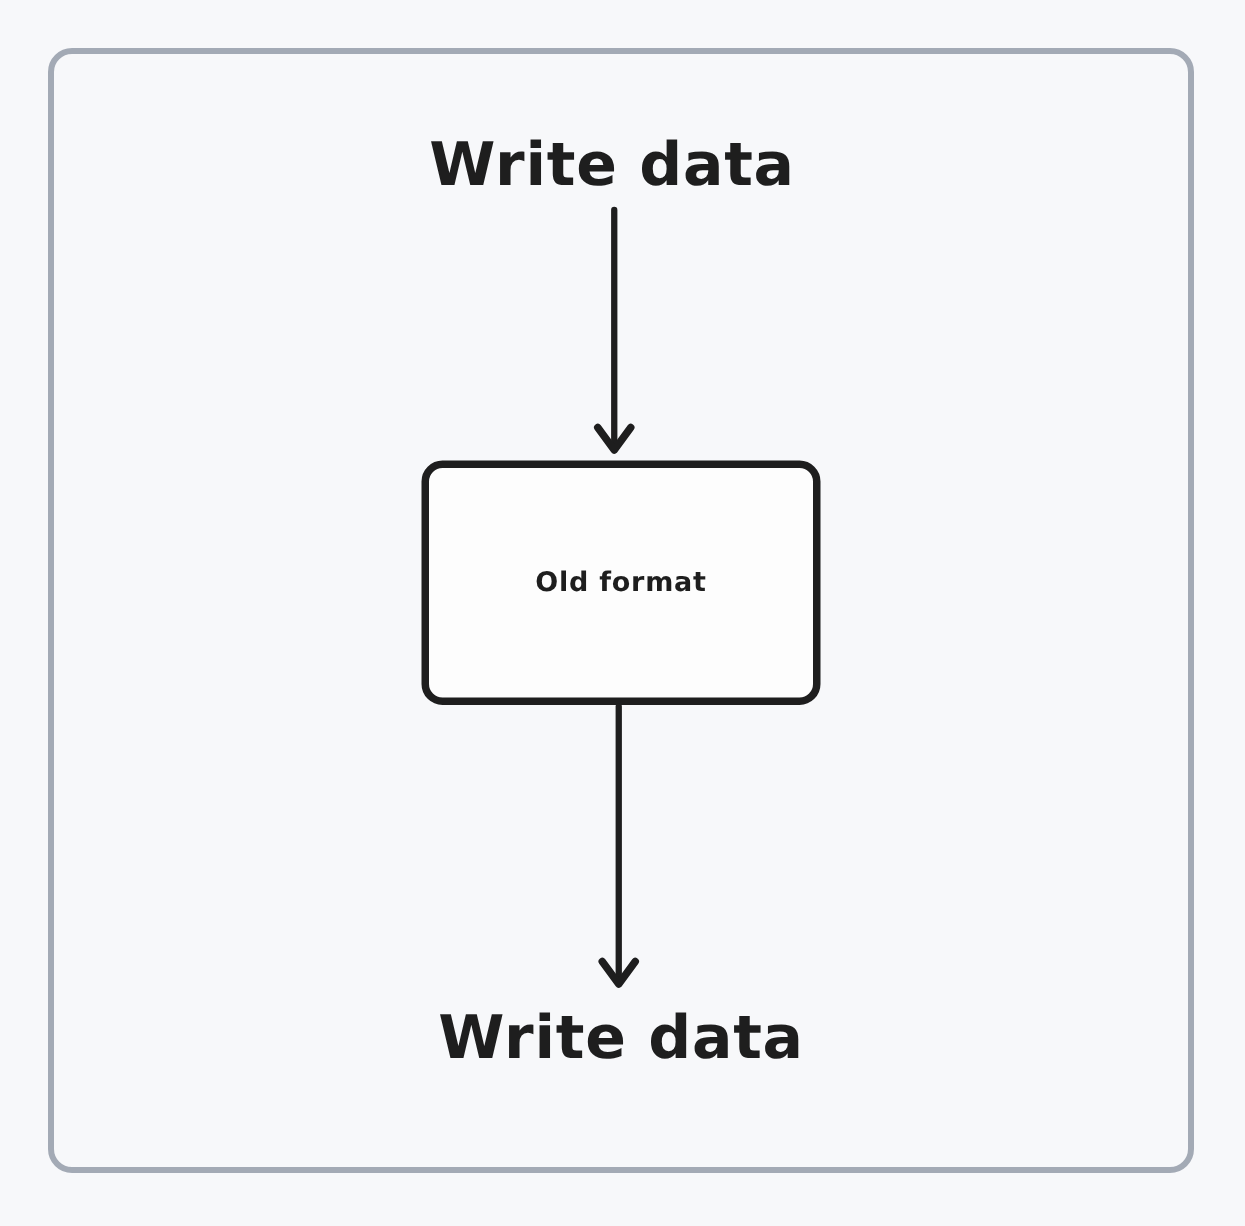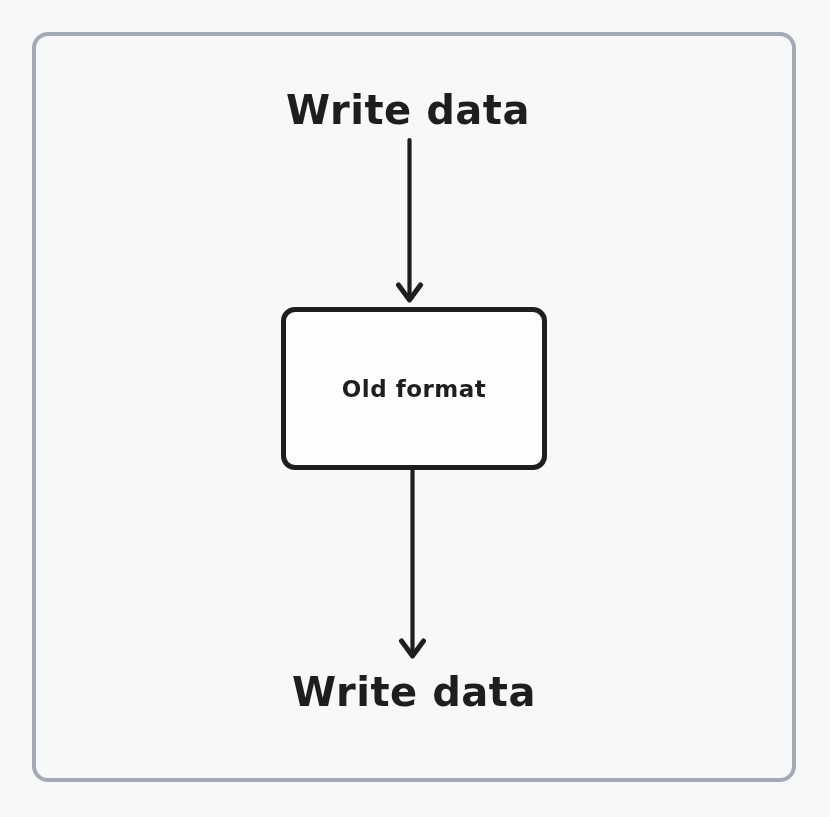--- a/index.html
+++ b/index.html
@@ -64,7 +64,7 @@
   }
   .node-label {
     font-weight: 700;
-    font-size: 23px;
+    font-size: 18px;
     color: var(--stroke, #1e1e1e);
     letter-spacing: 0.5px;
     white-space: nowrap;

